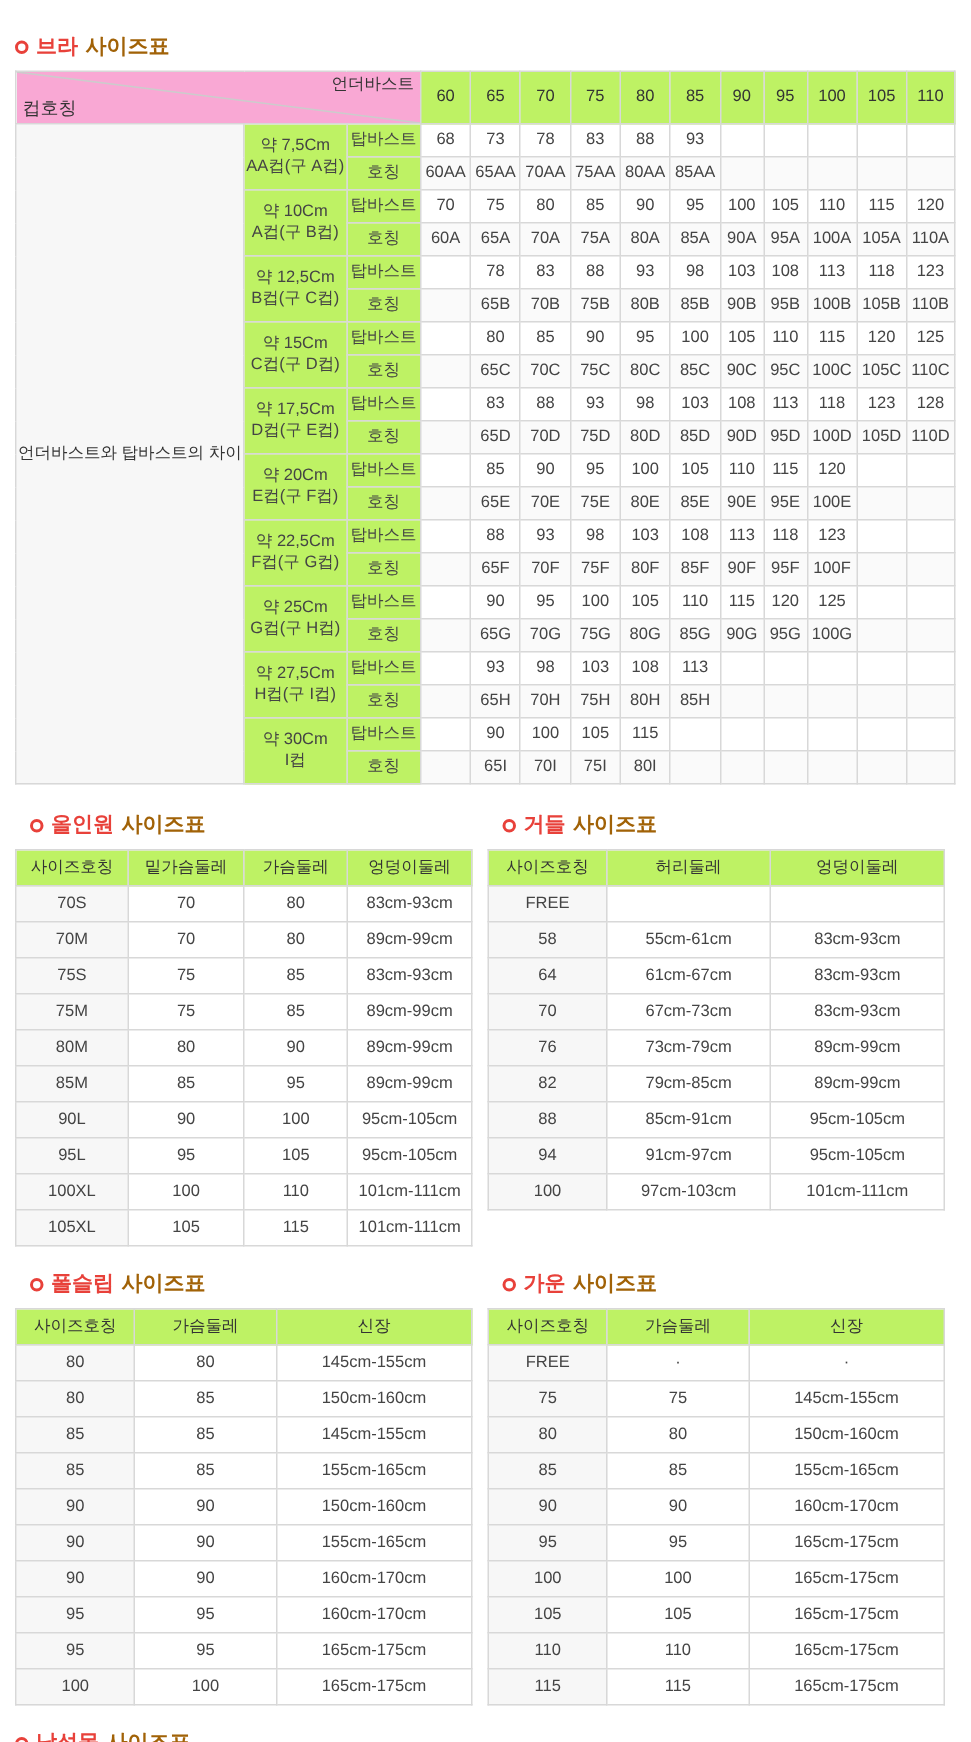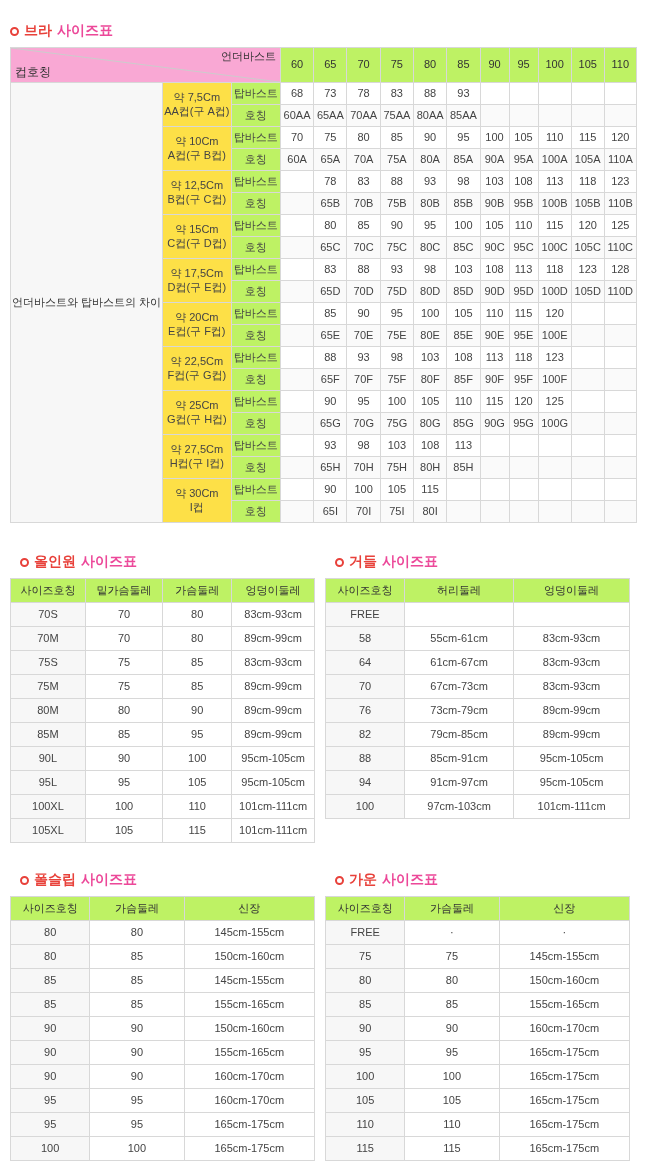--- a/index.html
+++ b/index.html
@@ -38,7 +38,7 @@
     display: inline-block;
   }
   .sec-title .hl { color: #e8413a; }
-  .sec-title .rest { color: #ec4899; }
+  .sec-title .rest { color: #a16207; }
 
   
   table.grid {

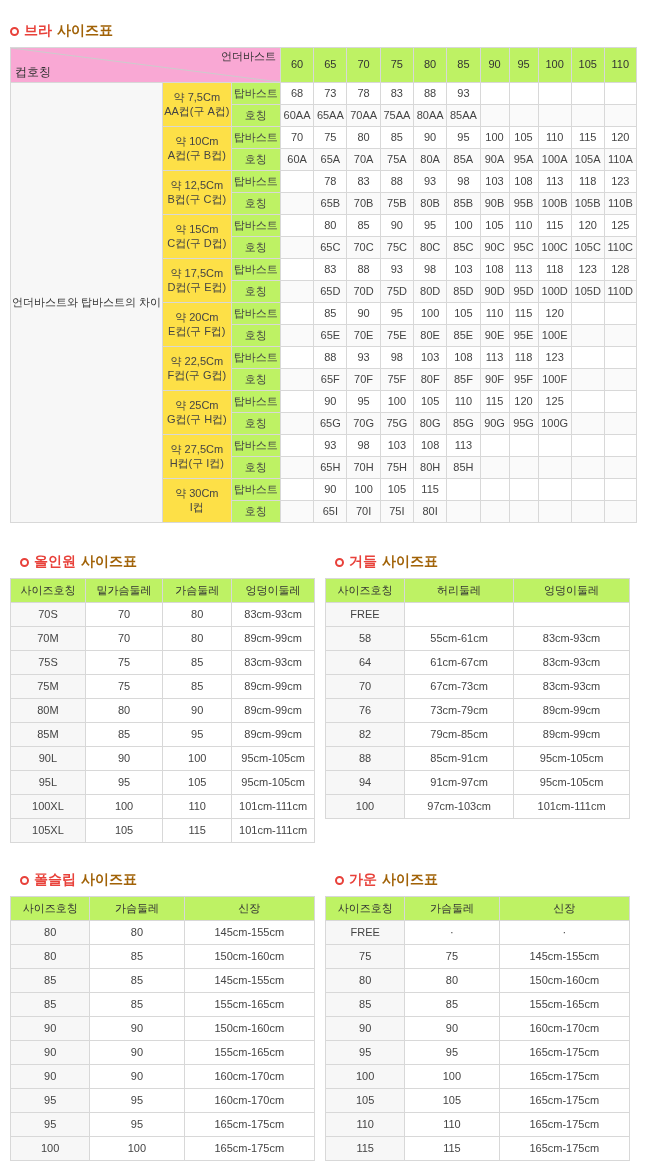--- a/index.html
+++ b/index.html
@@ -90,7 +90,7 @@
     padding: 0 1px;
   }
   .bra .cupname {
-    background: #fde047;
+    background: #bef264;
     width: 60px;
     font-size: 11px;
     line-height: 1.25;

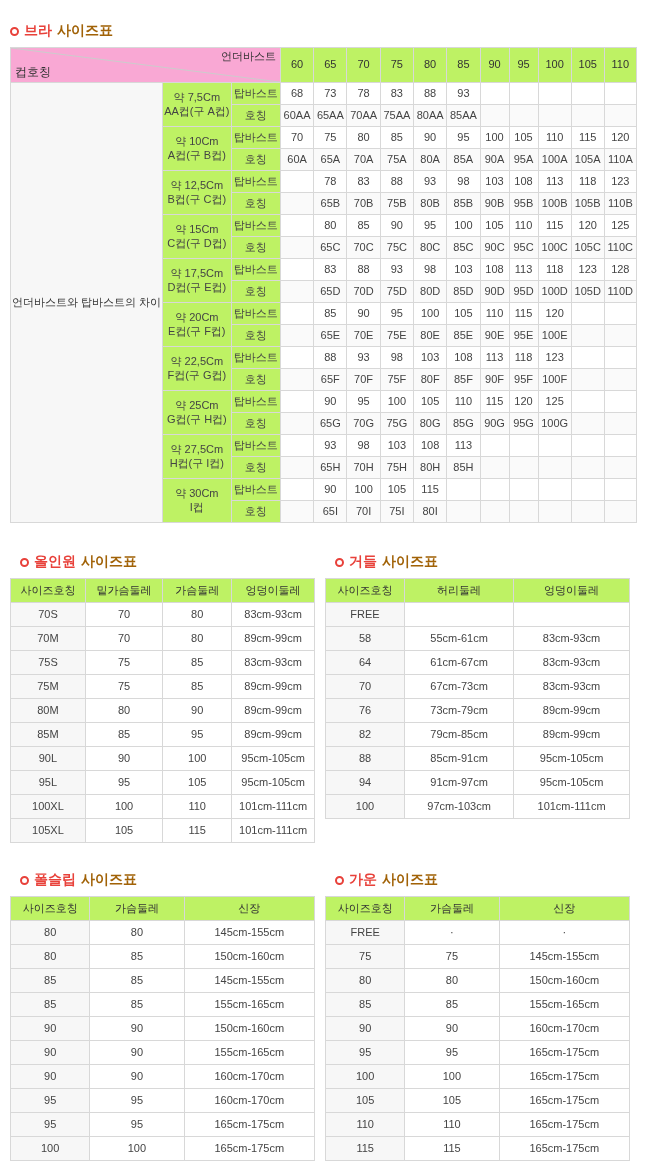--- a/index.html
+++ b/index.html
@@ -110,7 +110,7 @@
     gap: 10px;
     margin: 0 10px 16px 10px;
   }
-  .col { width: 305px; margin-top: 12px; }
+  .col { width: 305px; }
   .col table.grid { width: 305px; }
   .col table.grid td { height: 19px; }
 </style>

